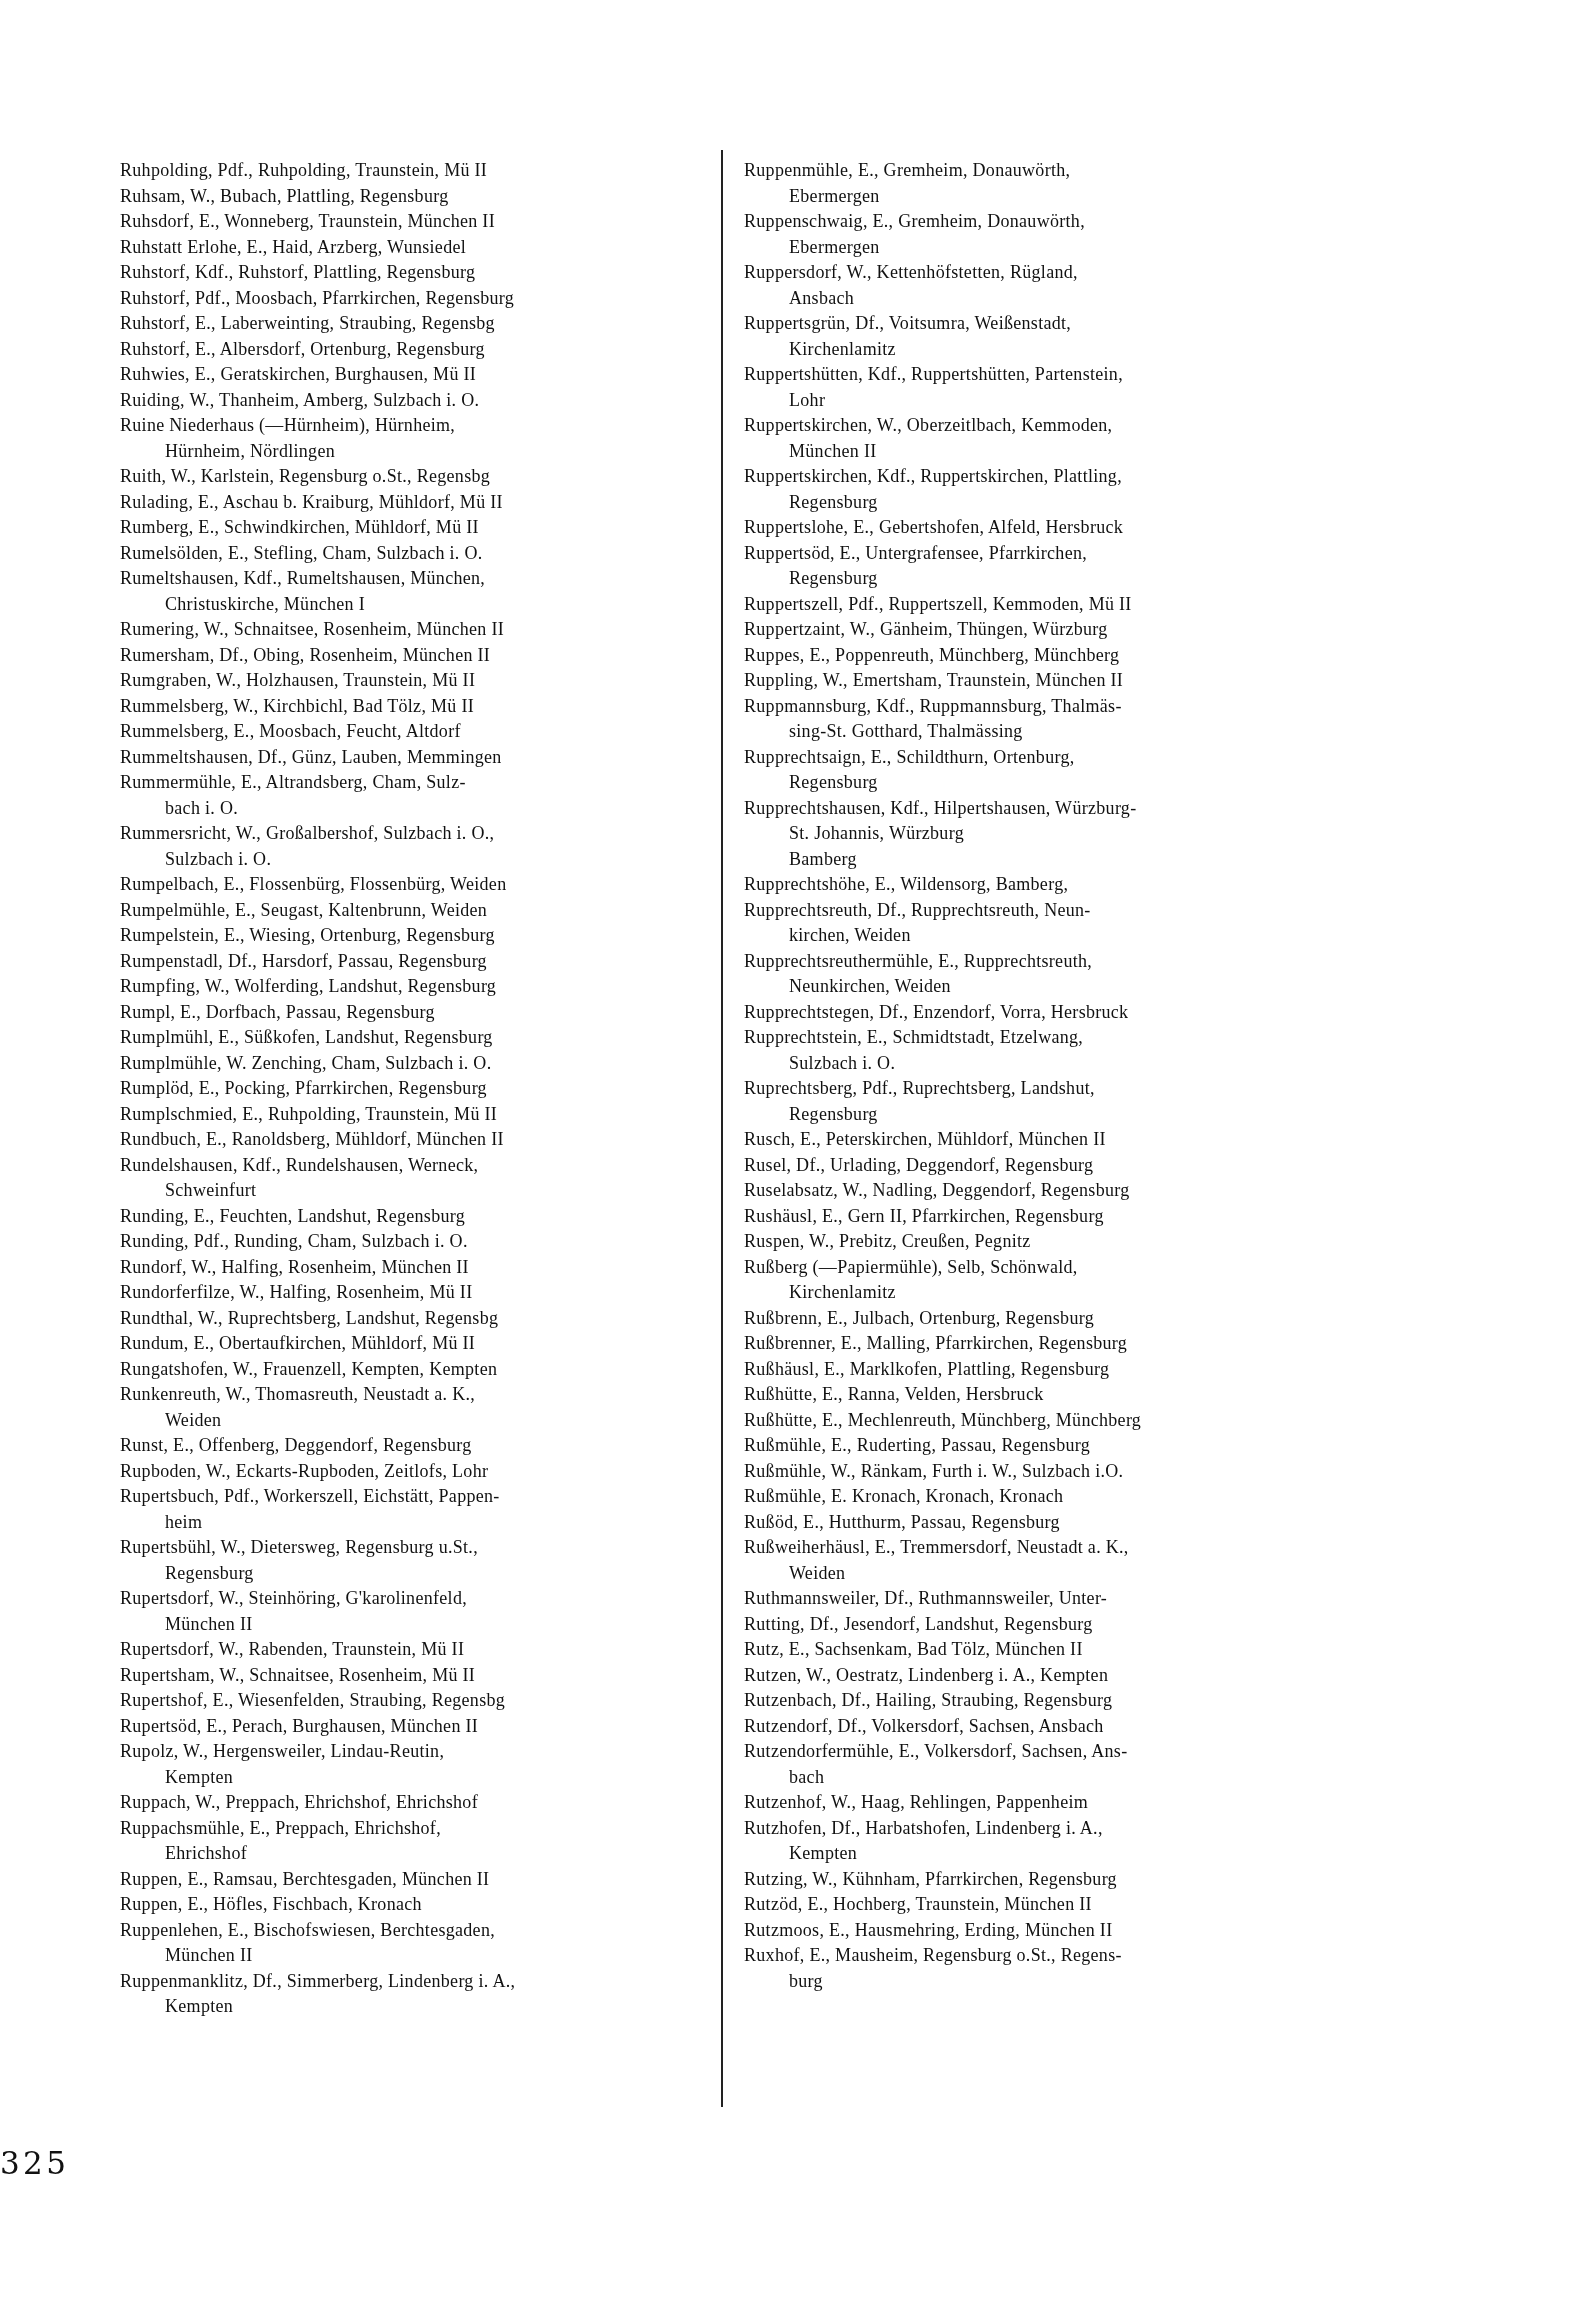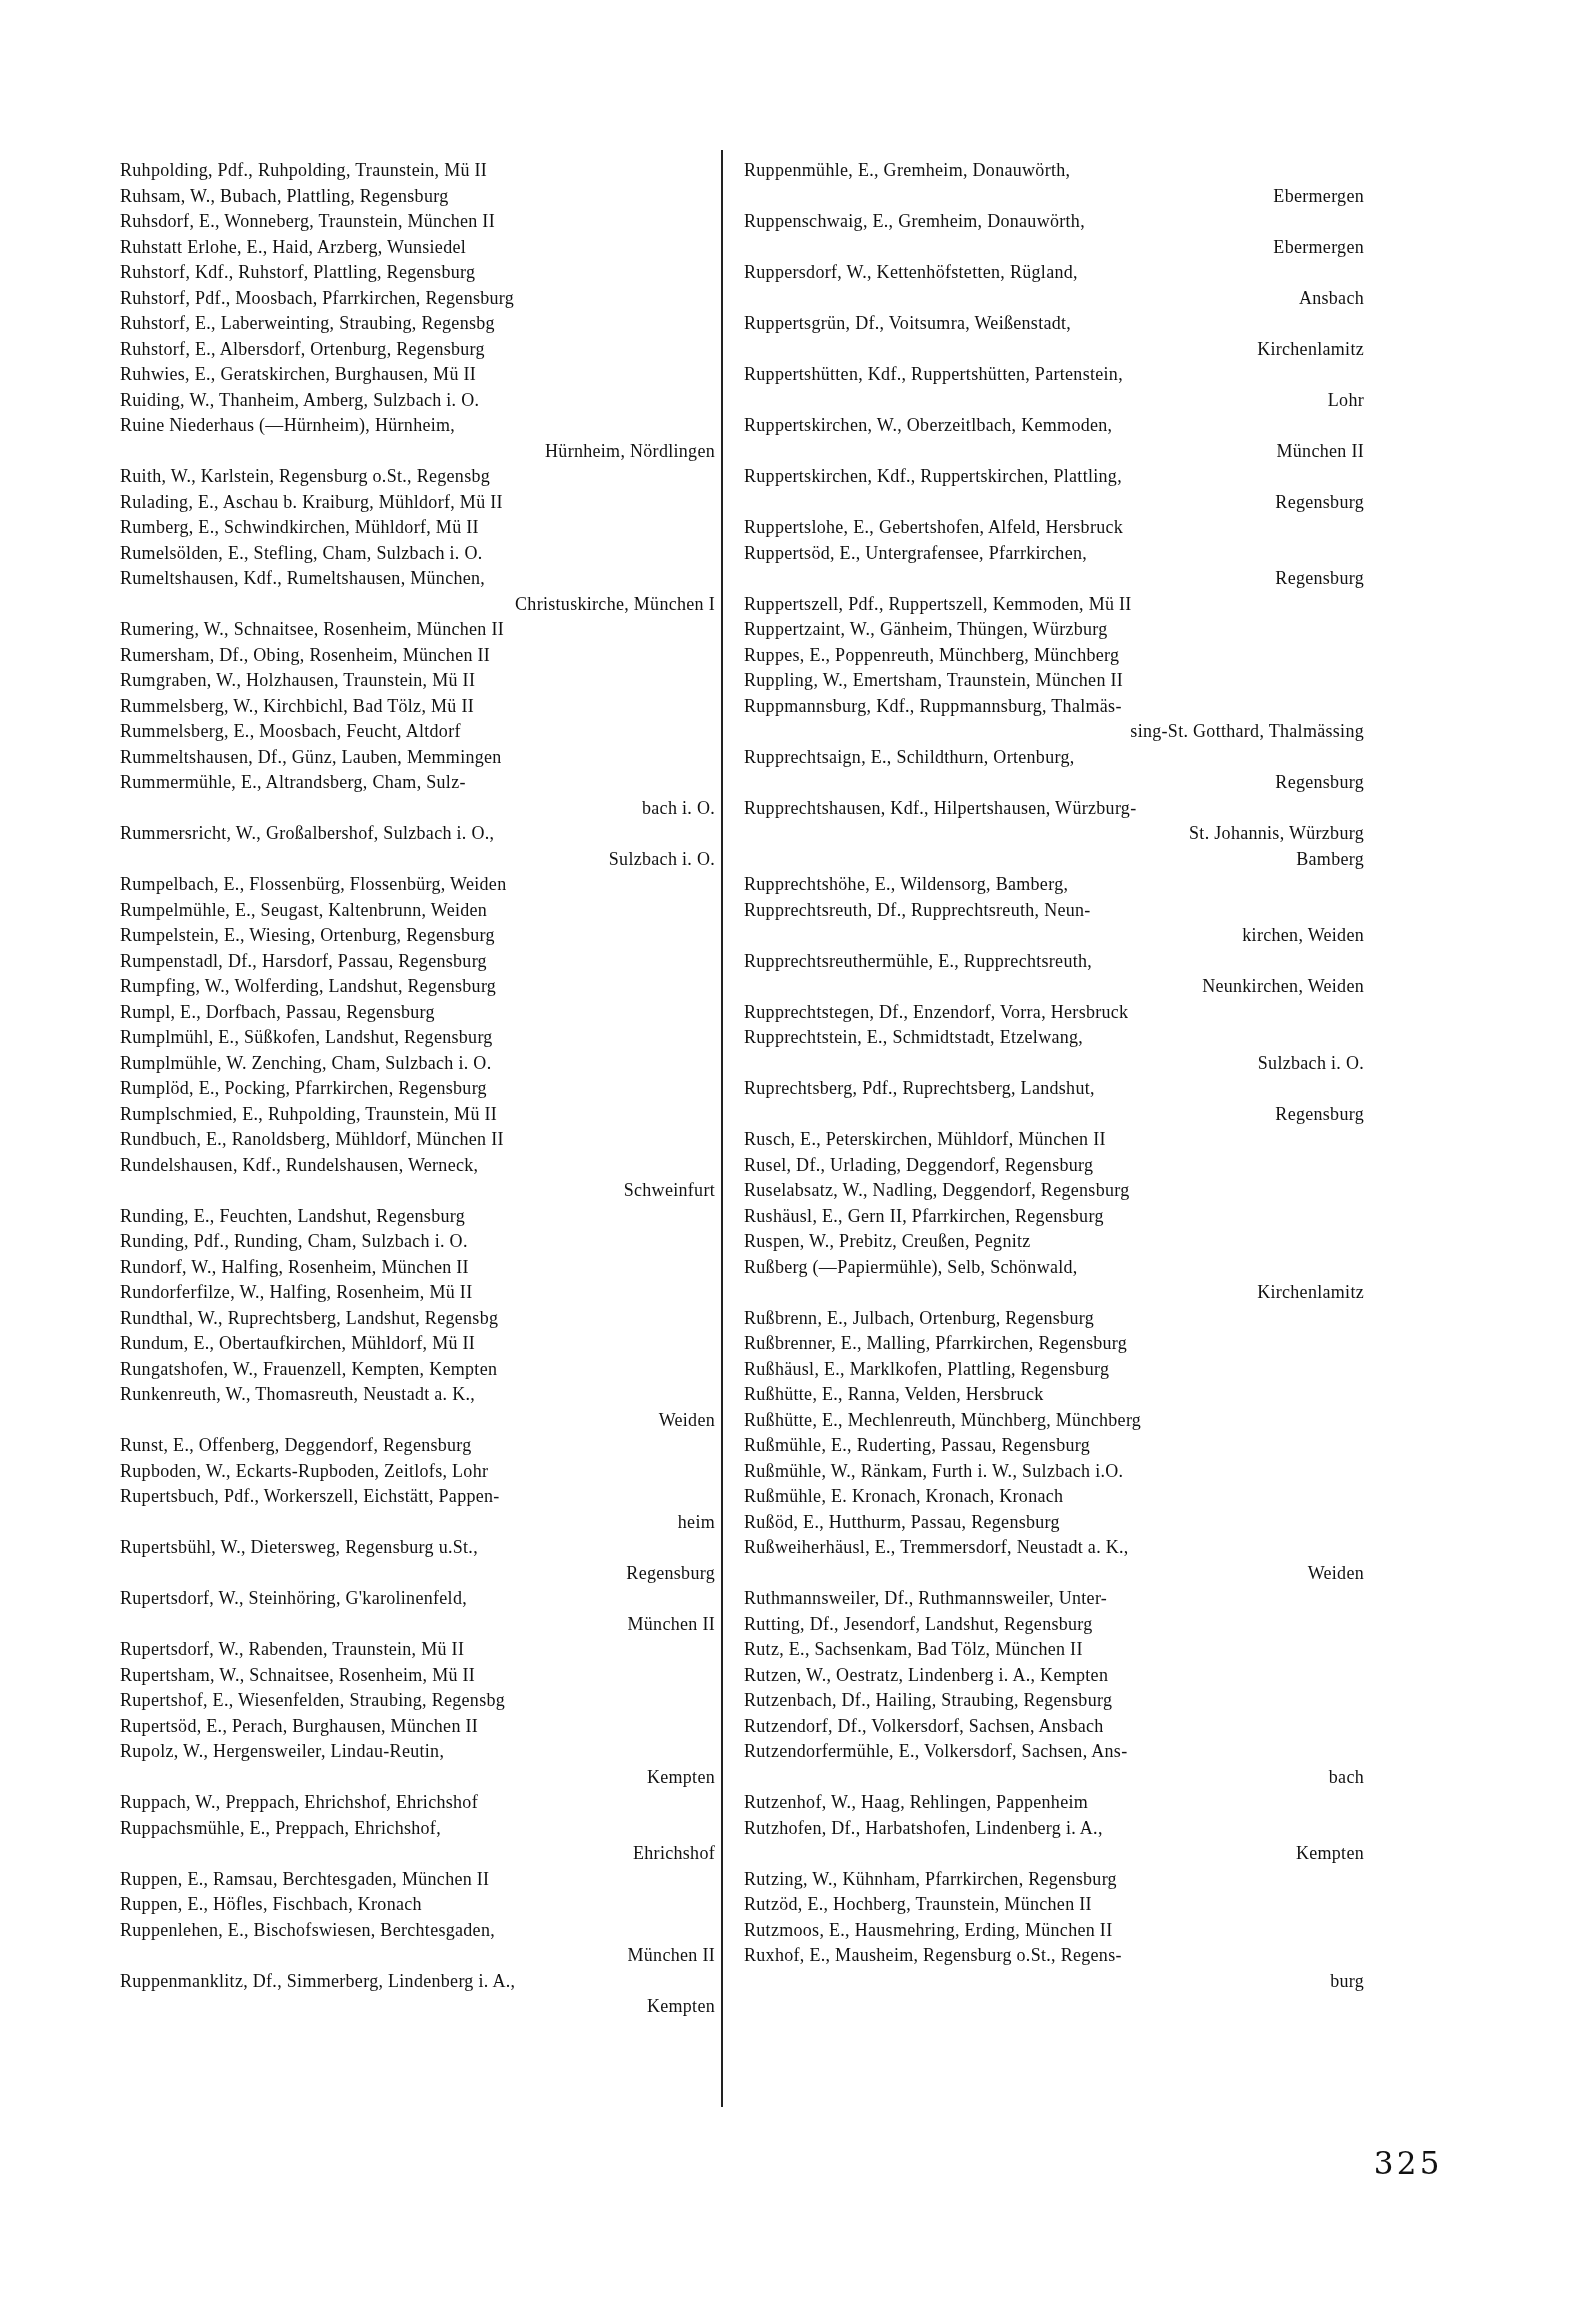--- a/index.html
+++ b/index.html
@@ -8,7 +8,7 @@
   .col-left { left:120px; width:595px; }
   .col-right { left:744px; width:620px; }
   .line { display:block; white-space:nowrap; }
-  .line.cont { padding-left:45px;text-align:right; }
+  .line.cont { padding-left:45px; }
   .divider { position:absolute; left:721px; top:150px; width:2.2px; height:1957px; background:#222; }
   .page-number { position:absolute; left:0; width:1443px; text-align:right; top:2145px; font-family:"DejaVu Serif", serif; font-size:31px; letter-spacing:3.4px; color:#111; }
 </style>

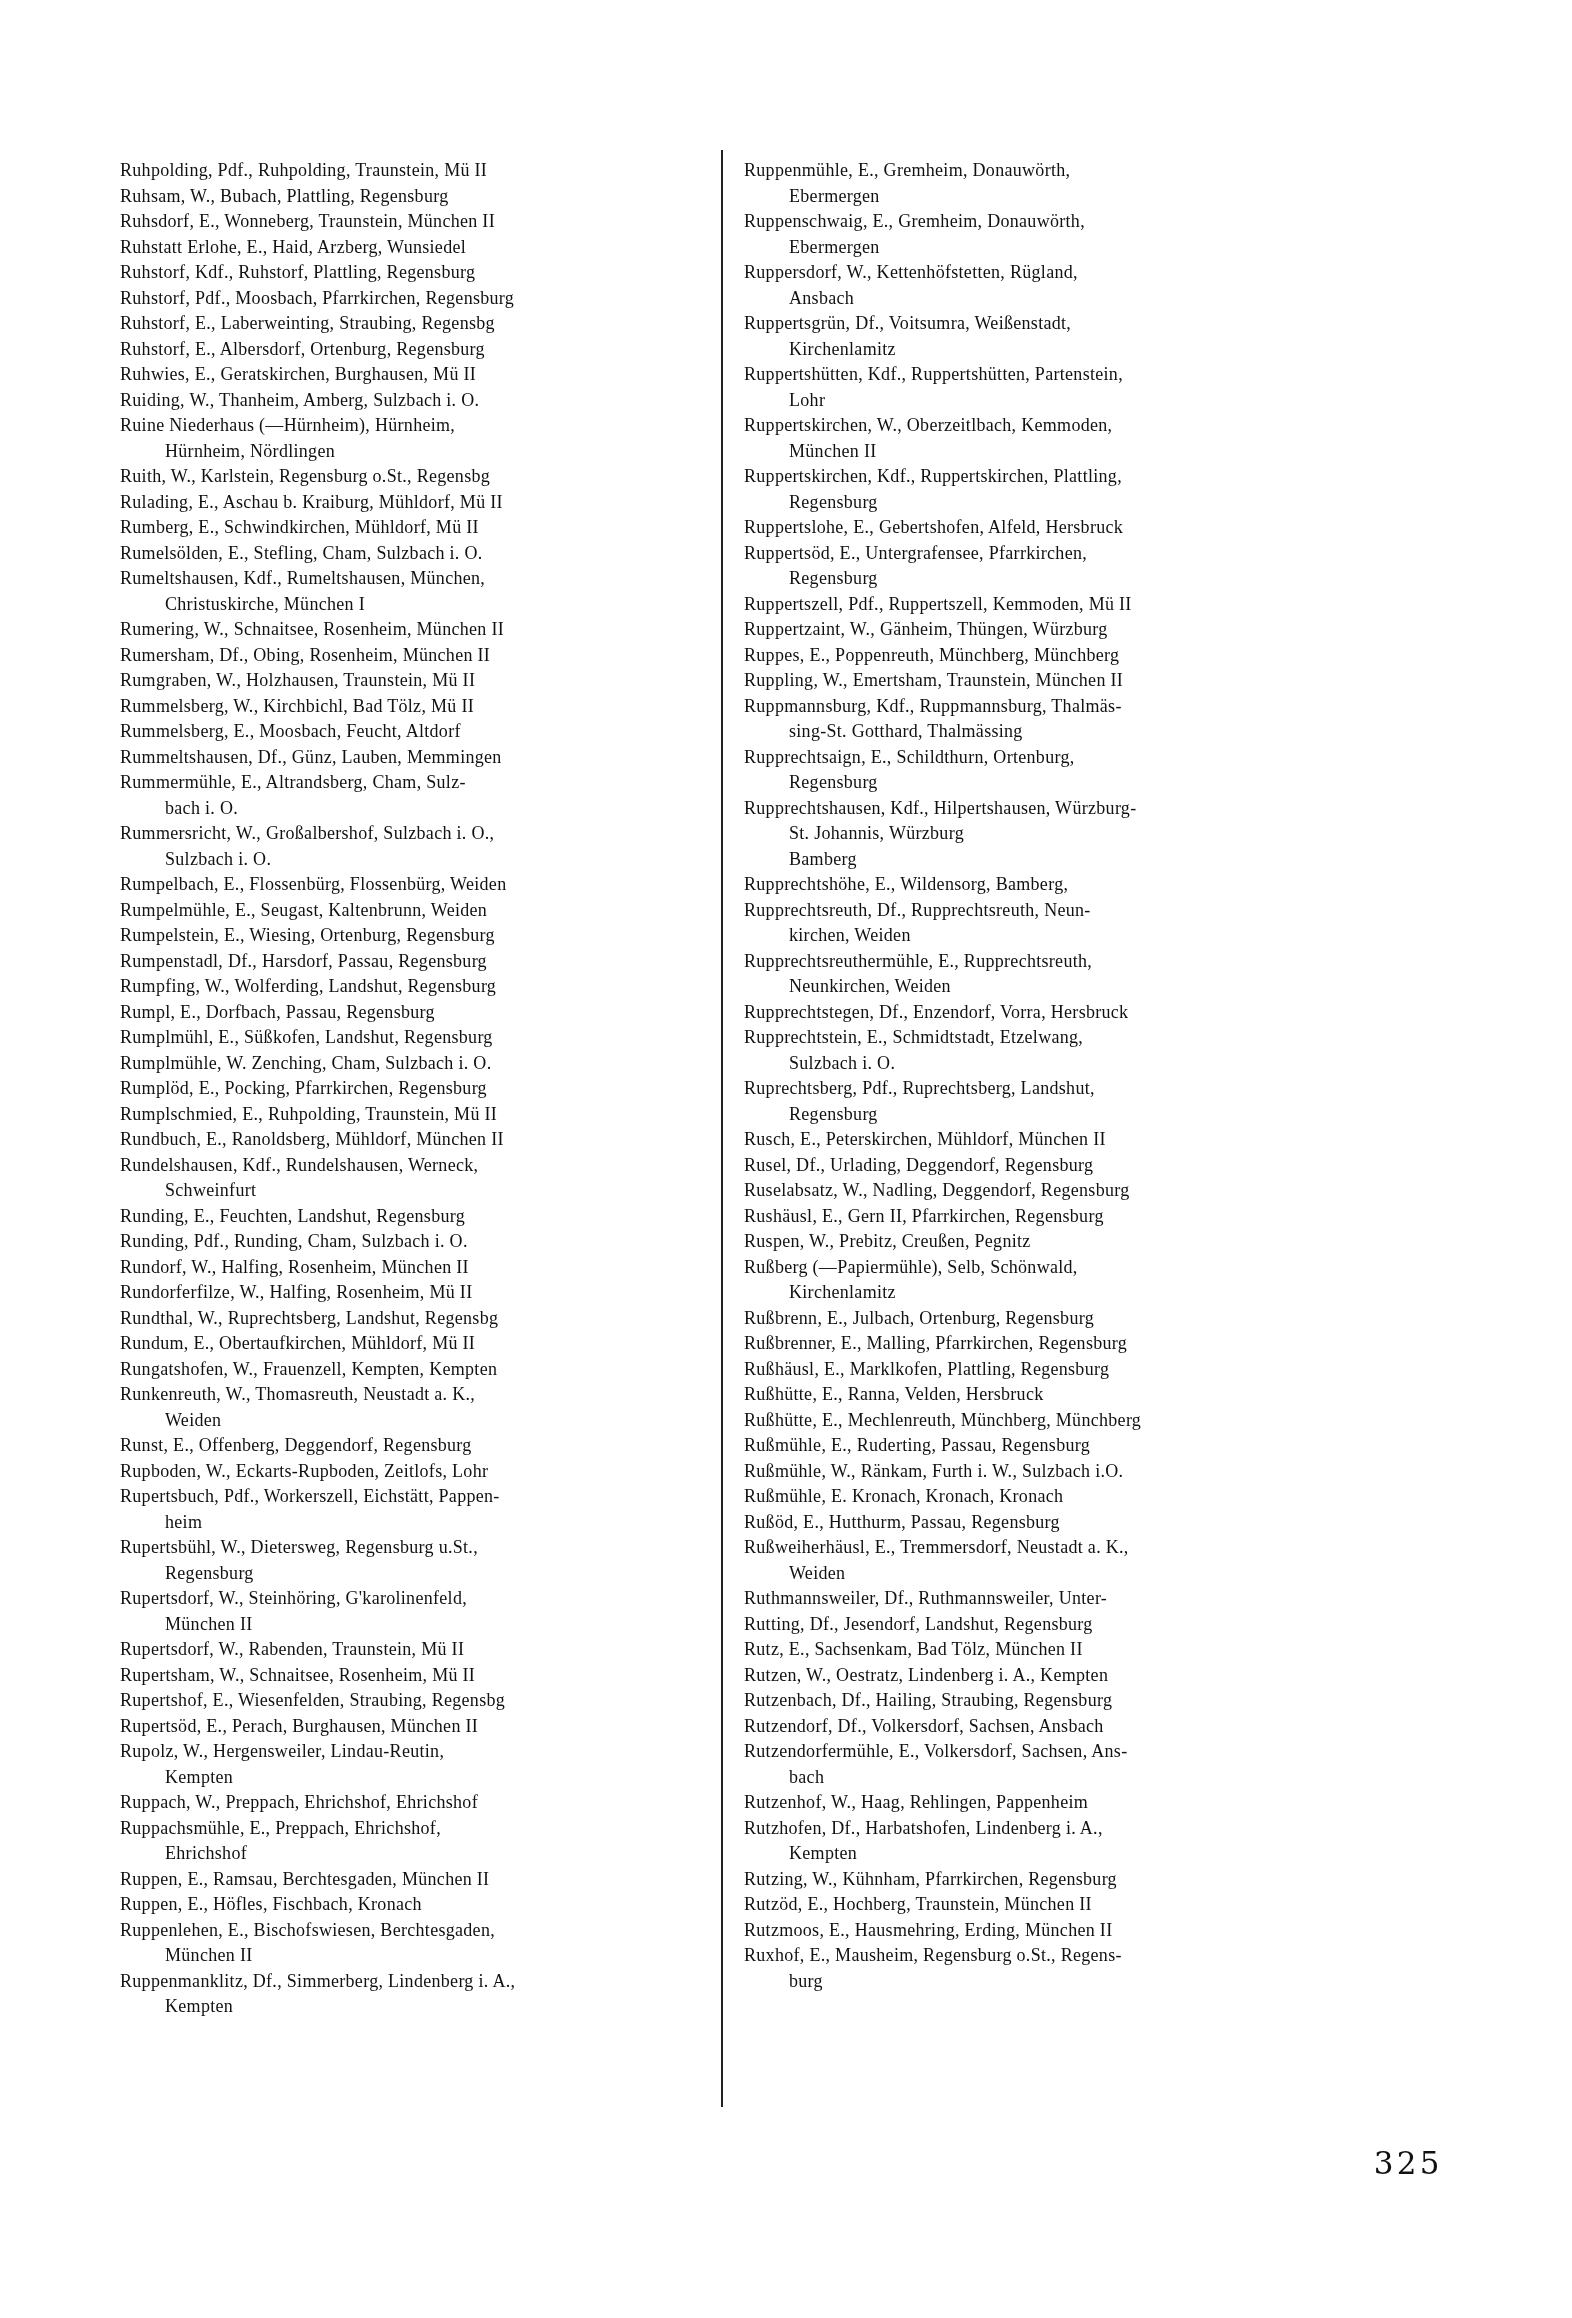--- a/index.html
+++ b/index.html
@@ -10,7 +10,7 @@
   .line { display:block; white-space:nowrap; }
   .line.cont { padding-left:45px; }
   .divider { position:absolute; left:721px; top:150px; width:2.2px; height:1957px; background:#222; }
-  .page-number { position:absolute; left:0; width:1443px; text-align:right; top:2145px; font-family:"DejaVu Serif", serif; font-size:31px; letter-spacing:3.4px; color:#111; }
+  .page-number { position:absolute; left:0; width:1443px; text-align:left; top:2145px; font-family:"DejaVu Serif", serif; font-size:31px; letter-spacing:3.4px; color:#111; }
 </style>
 </head>
 <body>

